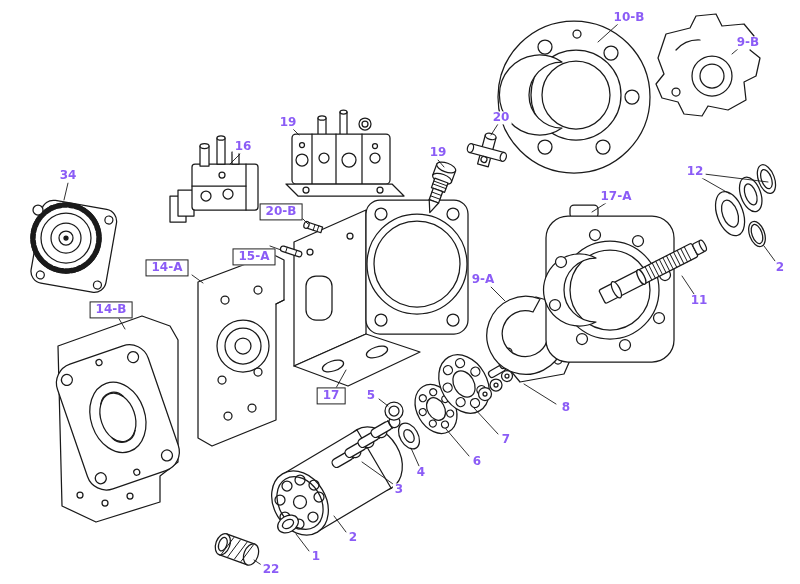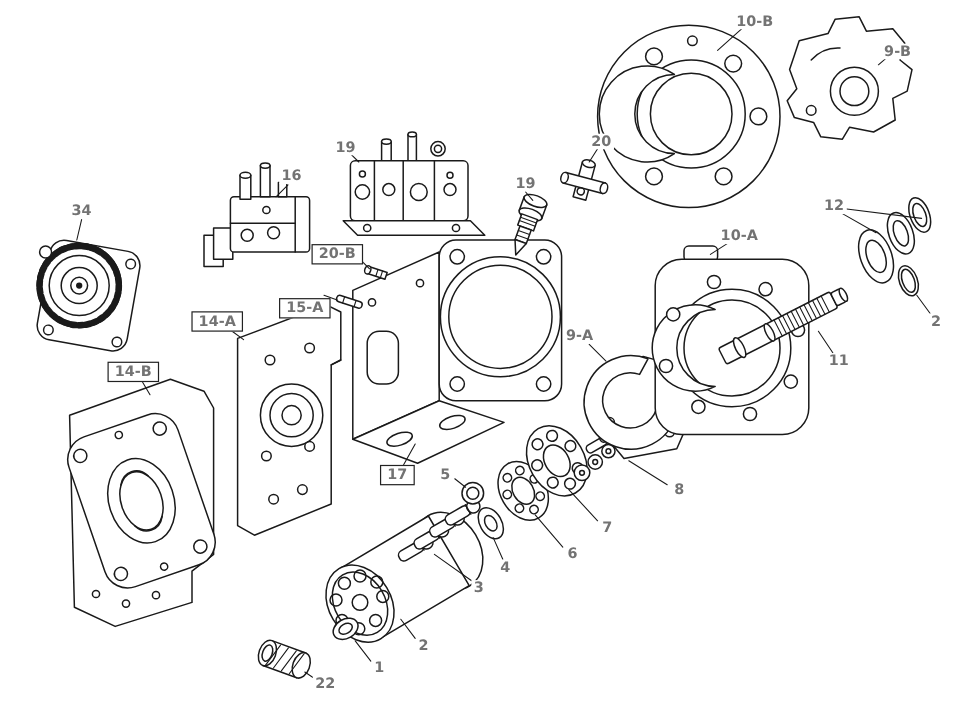--- a/index.html
+++ b/index.html
@@ -11,7 +11,7 @@
   svg .t{stroke-width:0.9;}
   svg .teeth{stroke:#1a1a1a;stroke-width:5.5;fill:none;stroke-dasharray:3.5 2.6;}
   .callout{position:absolute;transform:translate(-50%,-50%);font-size:12px;font-weight:bold;
-           color:#737373;background:#fff;padding:0 2px;line-height:1.1;white-space:nowrap;}
+           color:#8b5cf6;background:#fff;padding:0 2px;line-height:1.1;white-space:nowrap;}
   .callout.boxed{border:1.4px solid #222;padding:1px 5px;}
 </style>
 </head>

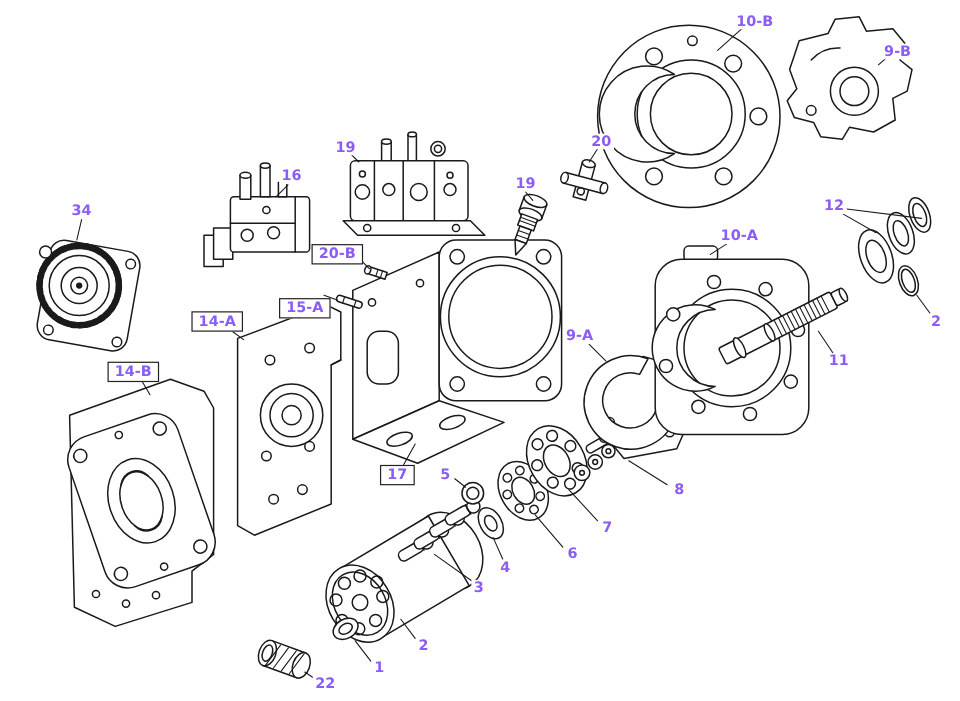--- a/index.html
+++ b/index.html
@@ -390,7 +390,7 @@
   <div class="callout boxed" style="left:181px;top:268px">14-A</div>
   <div class="callout boxed" style="left:111px;top:310px">14-B</div>
   <div class="callout boxed" style="left:331px;top:396px">17</div>
-  <div class="callout" style="left:616px;top:197px">10-A</div>
+  <div class="callout" style="left:616px;top:197px">17-A</div>
   <div class="callout" style="left:695px;top:172px">12</div>
   <div class="callout" style="left:780px;top:268px">2</div>
   <div class="callout" style="left:699px;top:301px">11</div>

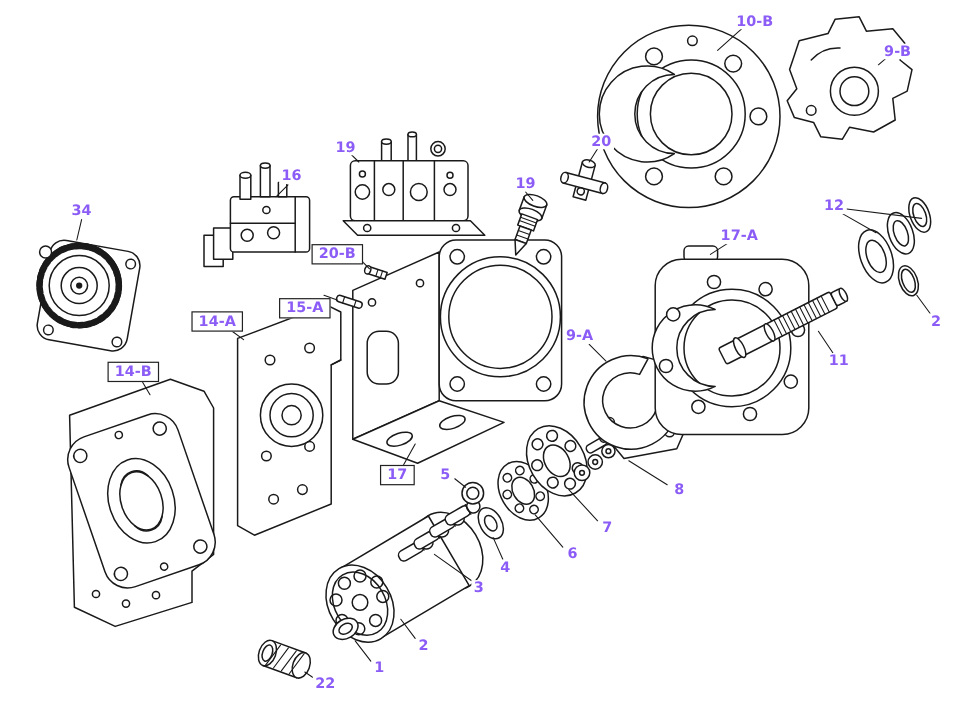--- a/index.html
+++ b/index.html
@@ -387,7 +387,7 @@
   <div class="callout" style="left:438px;top:153px">19</div>
   <div class="callout boxed" style="left:281px;top:212px">20-B</div>
   <div class="callout boxed" style="left:254px;top:257px">15-A</div>
-  <div class="callout boxed" style="left:181px;top:268px">14-A</div>
+  <div class="callout boxed" style="left:167px;top:268px">14-A</div>
   <div class="callout boxed" style="left:111px;top:310px">14-B</div>
   <div class="callout boxed" style="left:331px;top:396px">17</div>
   <div class="callout" style="left:616px;top:197px">17-A</div>

